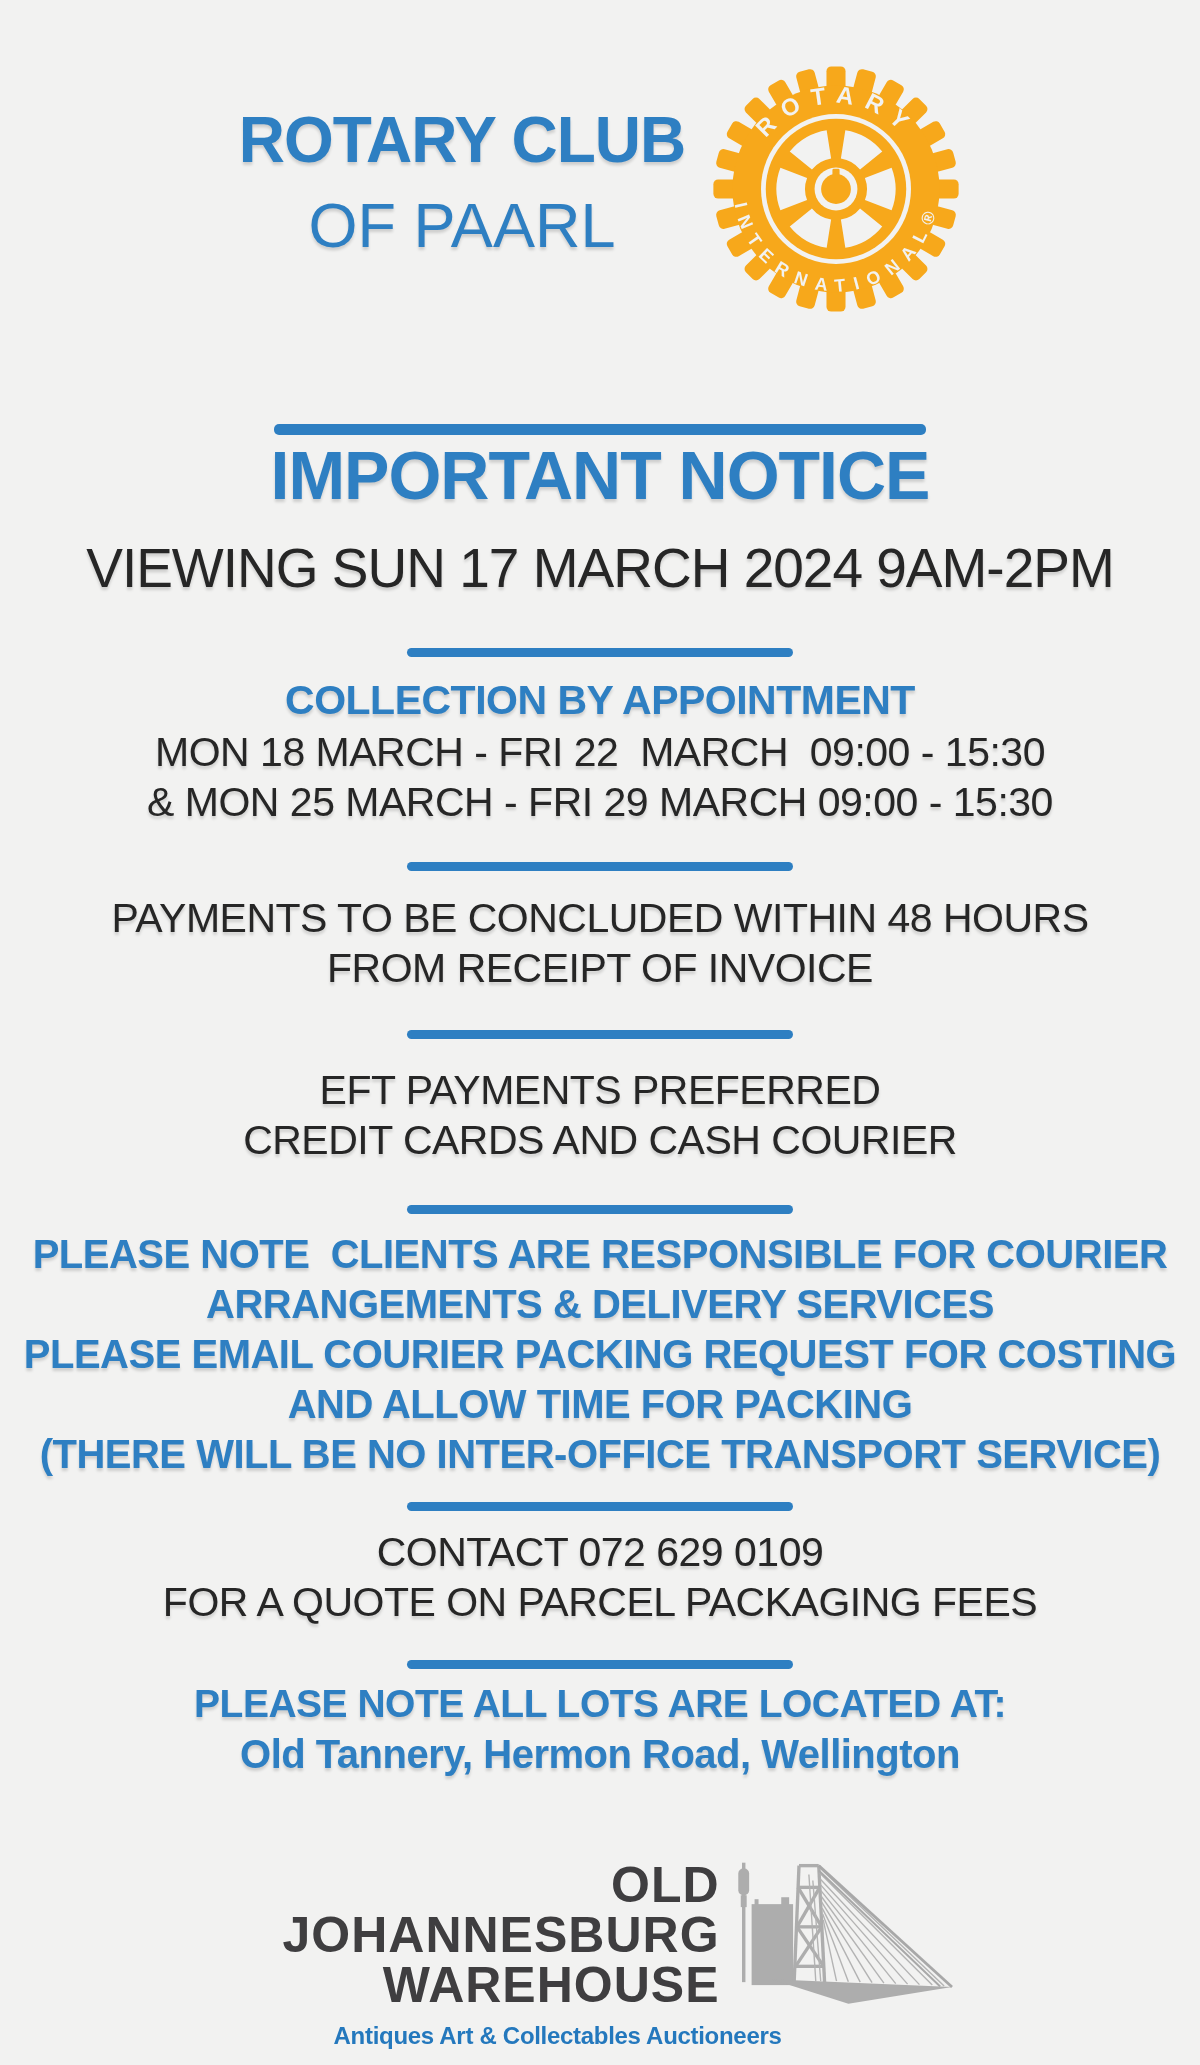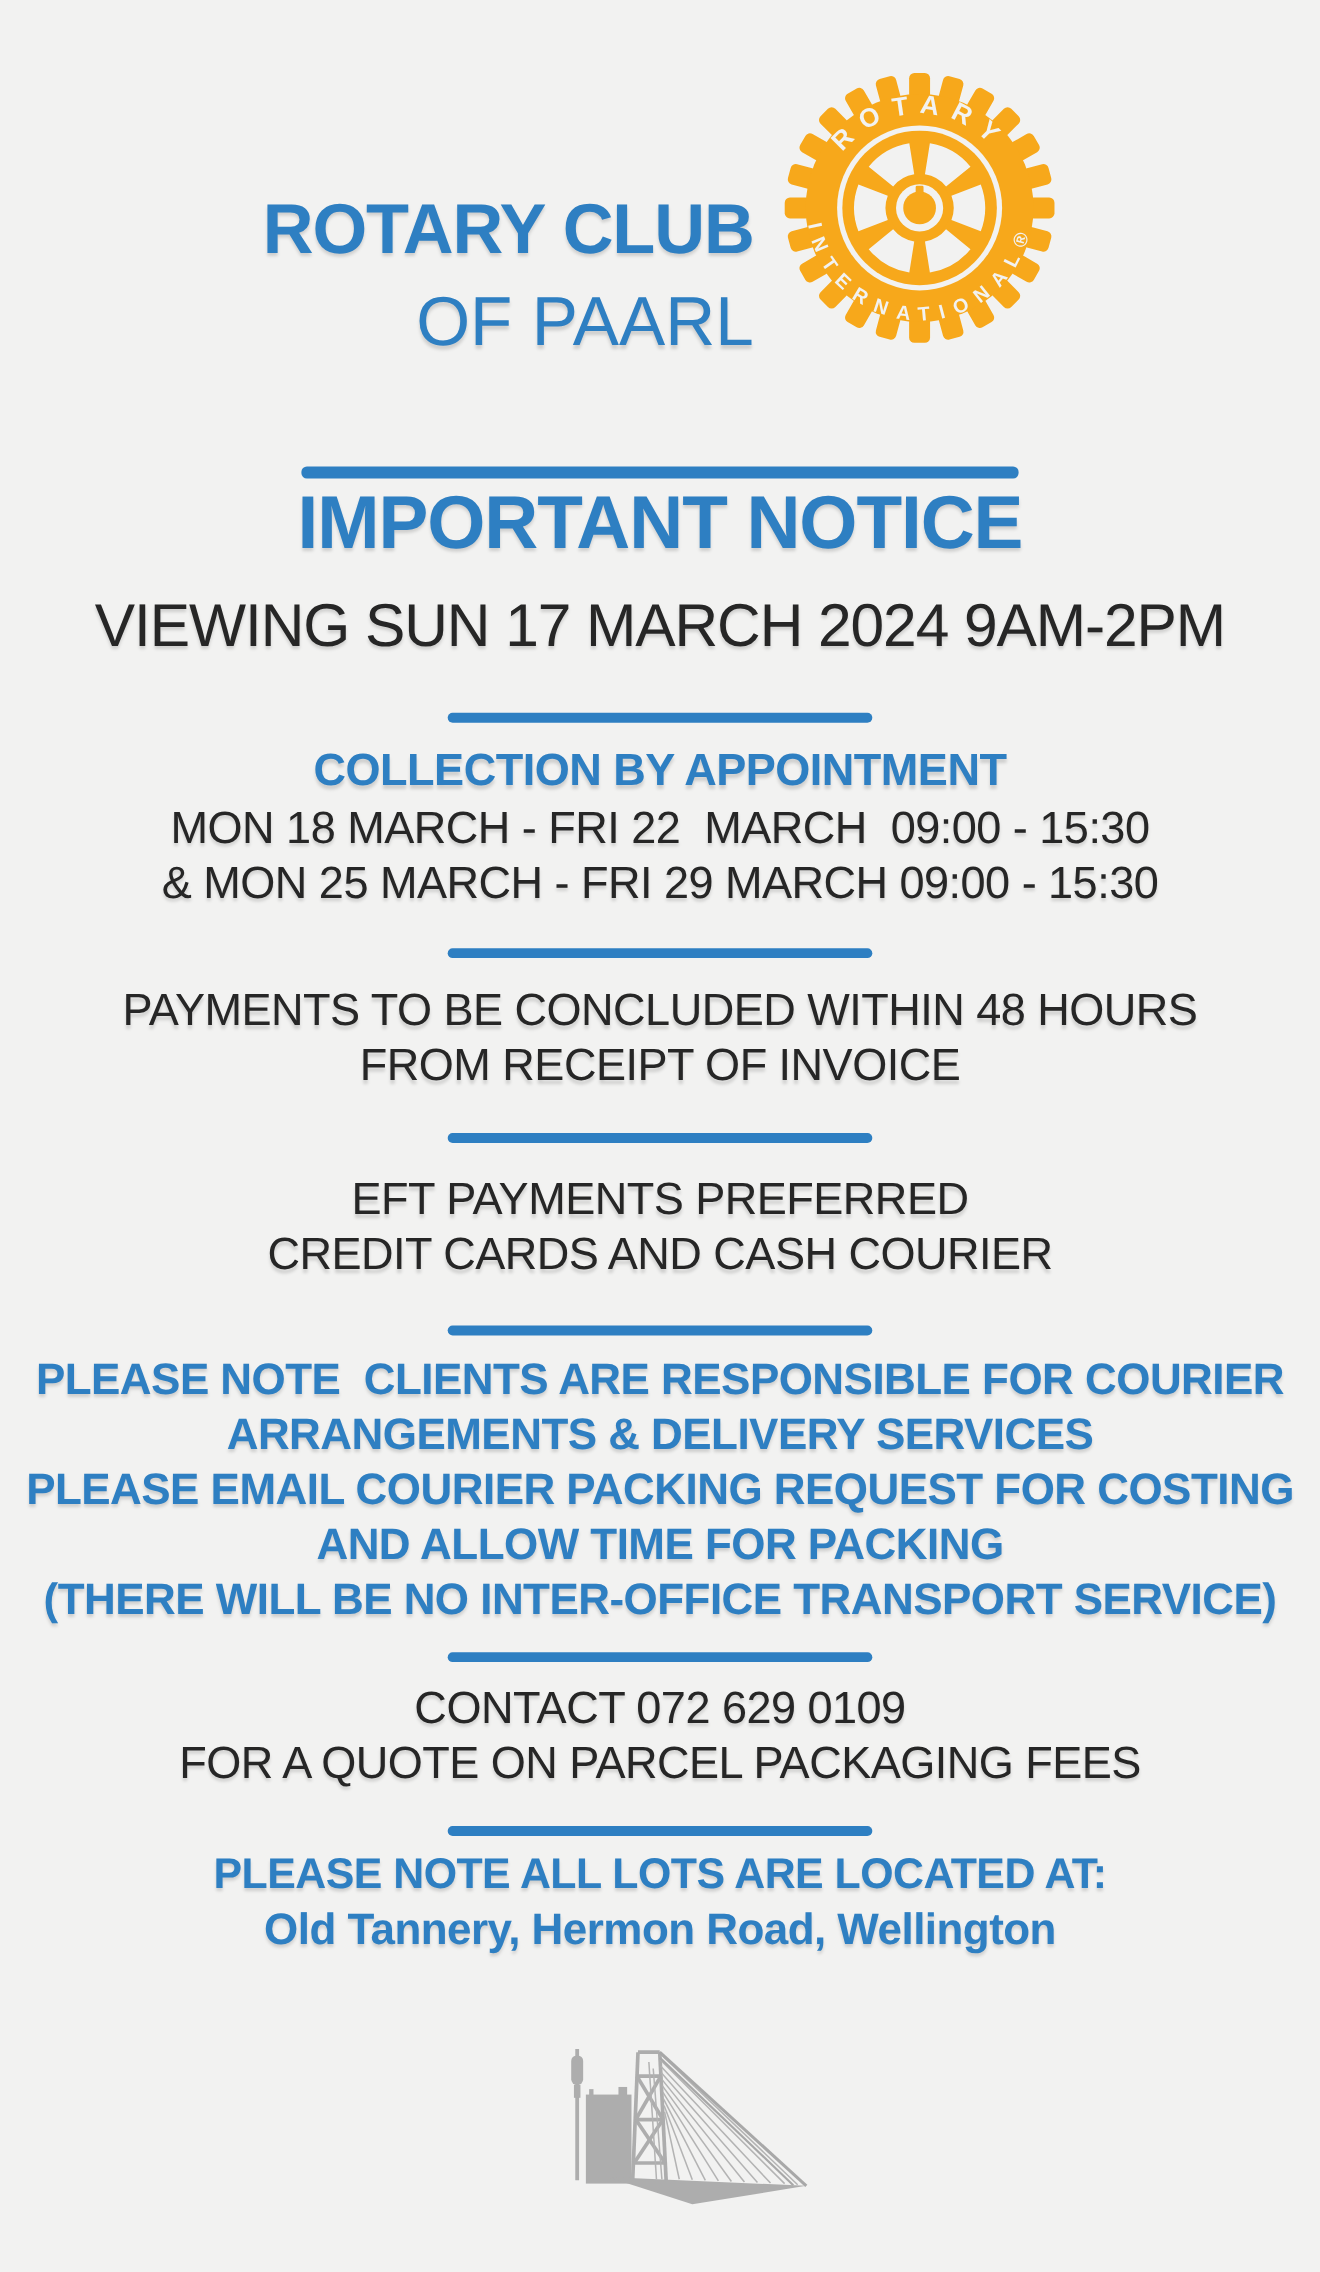--- a/index.html
+++ b/index.html
@@ -16,7 +16,7 @@
 
   
   .header{position:absolute;top:64px;left:0;right:0;display:flex;justify-content:center;align-items:flex-start;gap:26px;}
-  .club-name{ text-align:right;margin-top:112px;}
+  .club-name{ text-align:center;margin-top:44px;}
   .club-line1{font-size:64px;font-weight:700;letter-spacing:-1px;color:#2e7fc2;line-height:1;}
   .club-line2{font-size:63px;font-weight:400;letter-spacing:0;color:#2e7fc2;line-height:1;margin-top:22px;}
   .gear{width:250px;height:250px;display:block;}

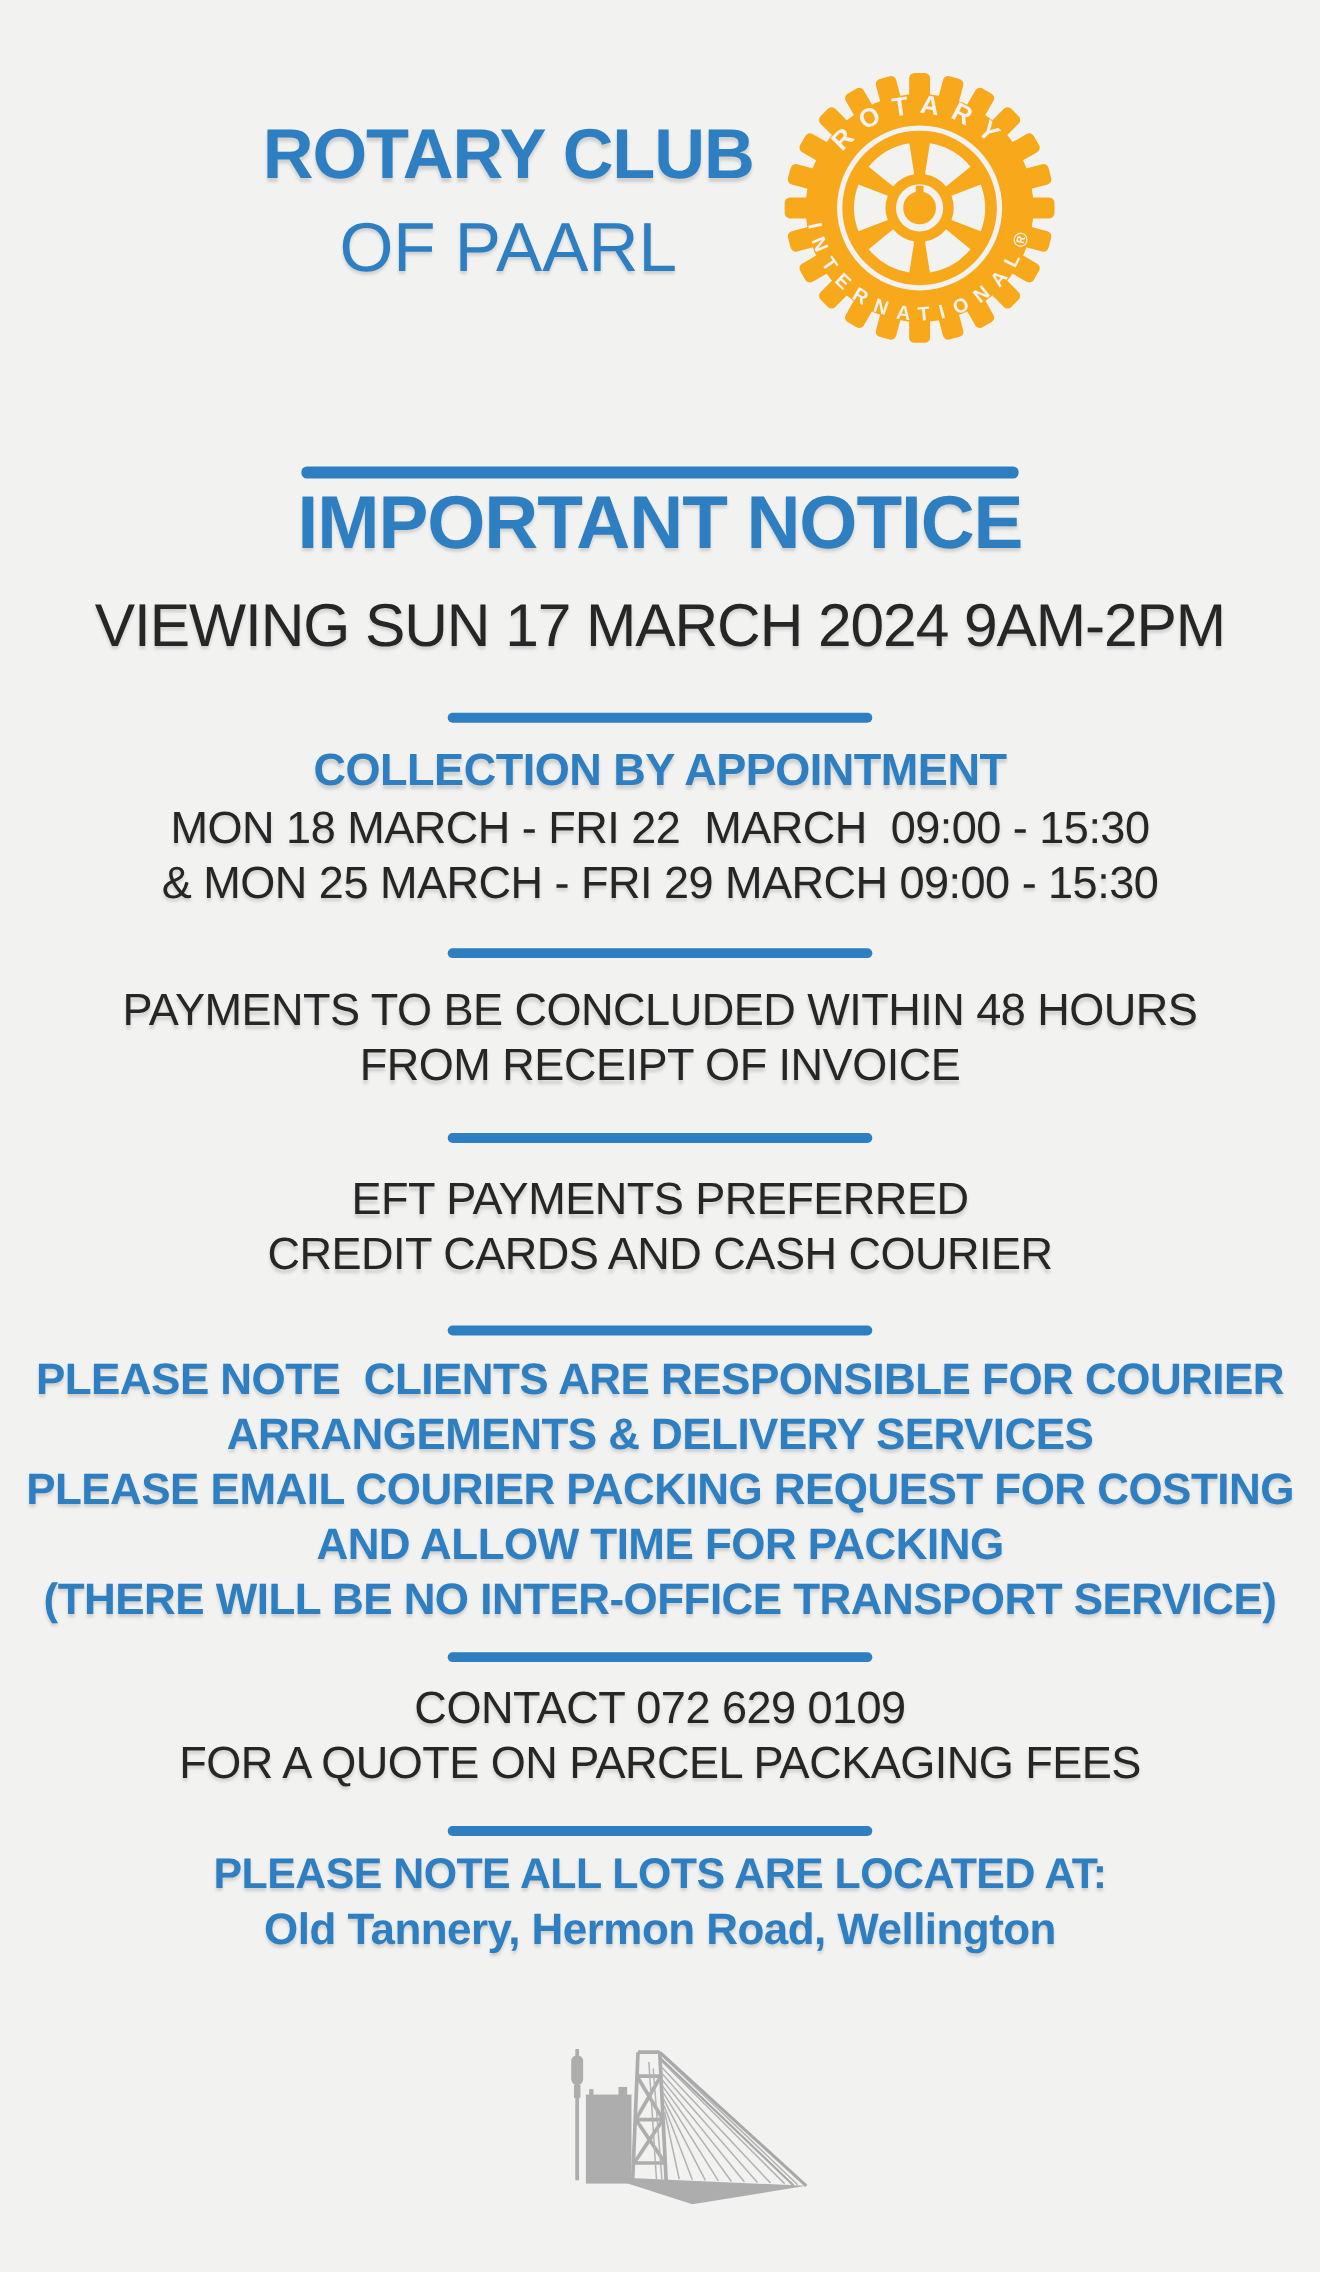--- a/index.html
+++ b/index.html
@@ -141,6 +141,12 @@
 <div class="abs address blue shadow">Old Tannery, Hermon Road, Wellington</div>
 
 <div class="footer">
+  <div class="brand-col">
+    <div class="brand-line">OLD</div>
+    <div class="brand-line">JOHANNESBURG</div>
+    <div class="brand-line">WAREHOUSE</div>
+    <div class="tagline">Antiques Art &amp; Collectables Auctioneers</div>
+  </div>
 
   <svg class="bridge" viewBox="0 0 235 205" aria-hidden="true">
 

